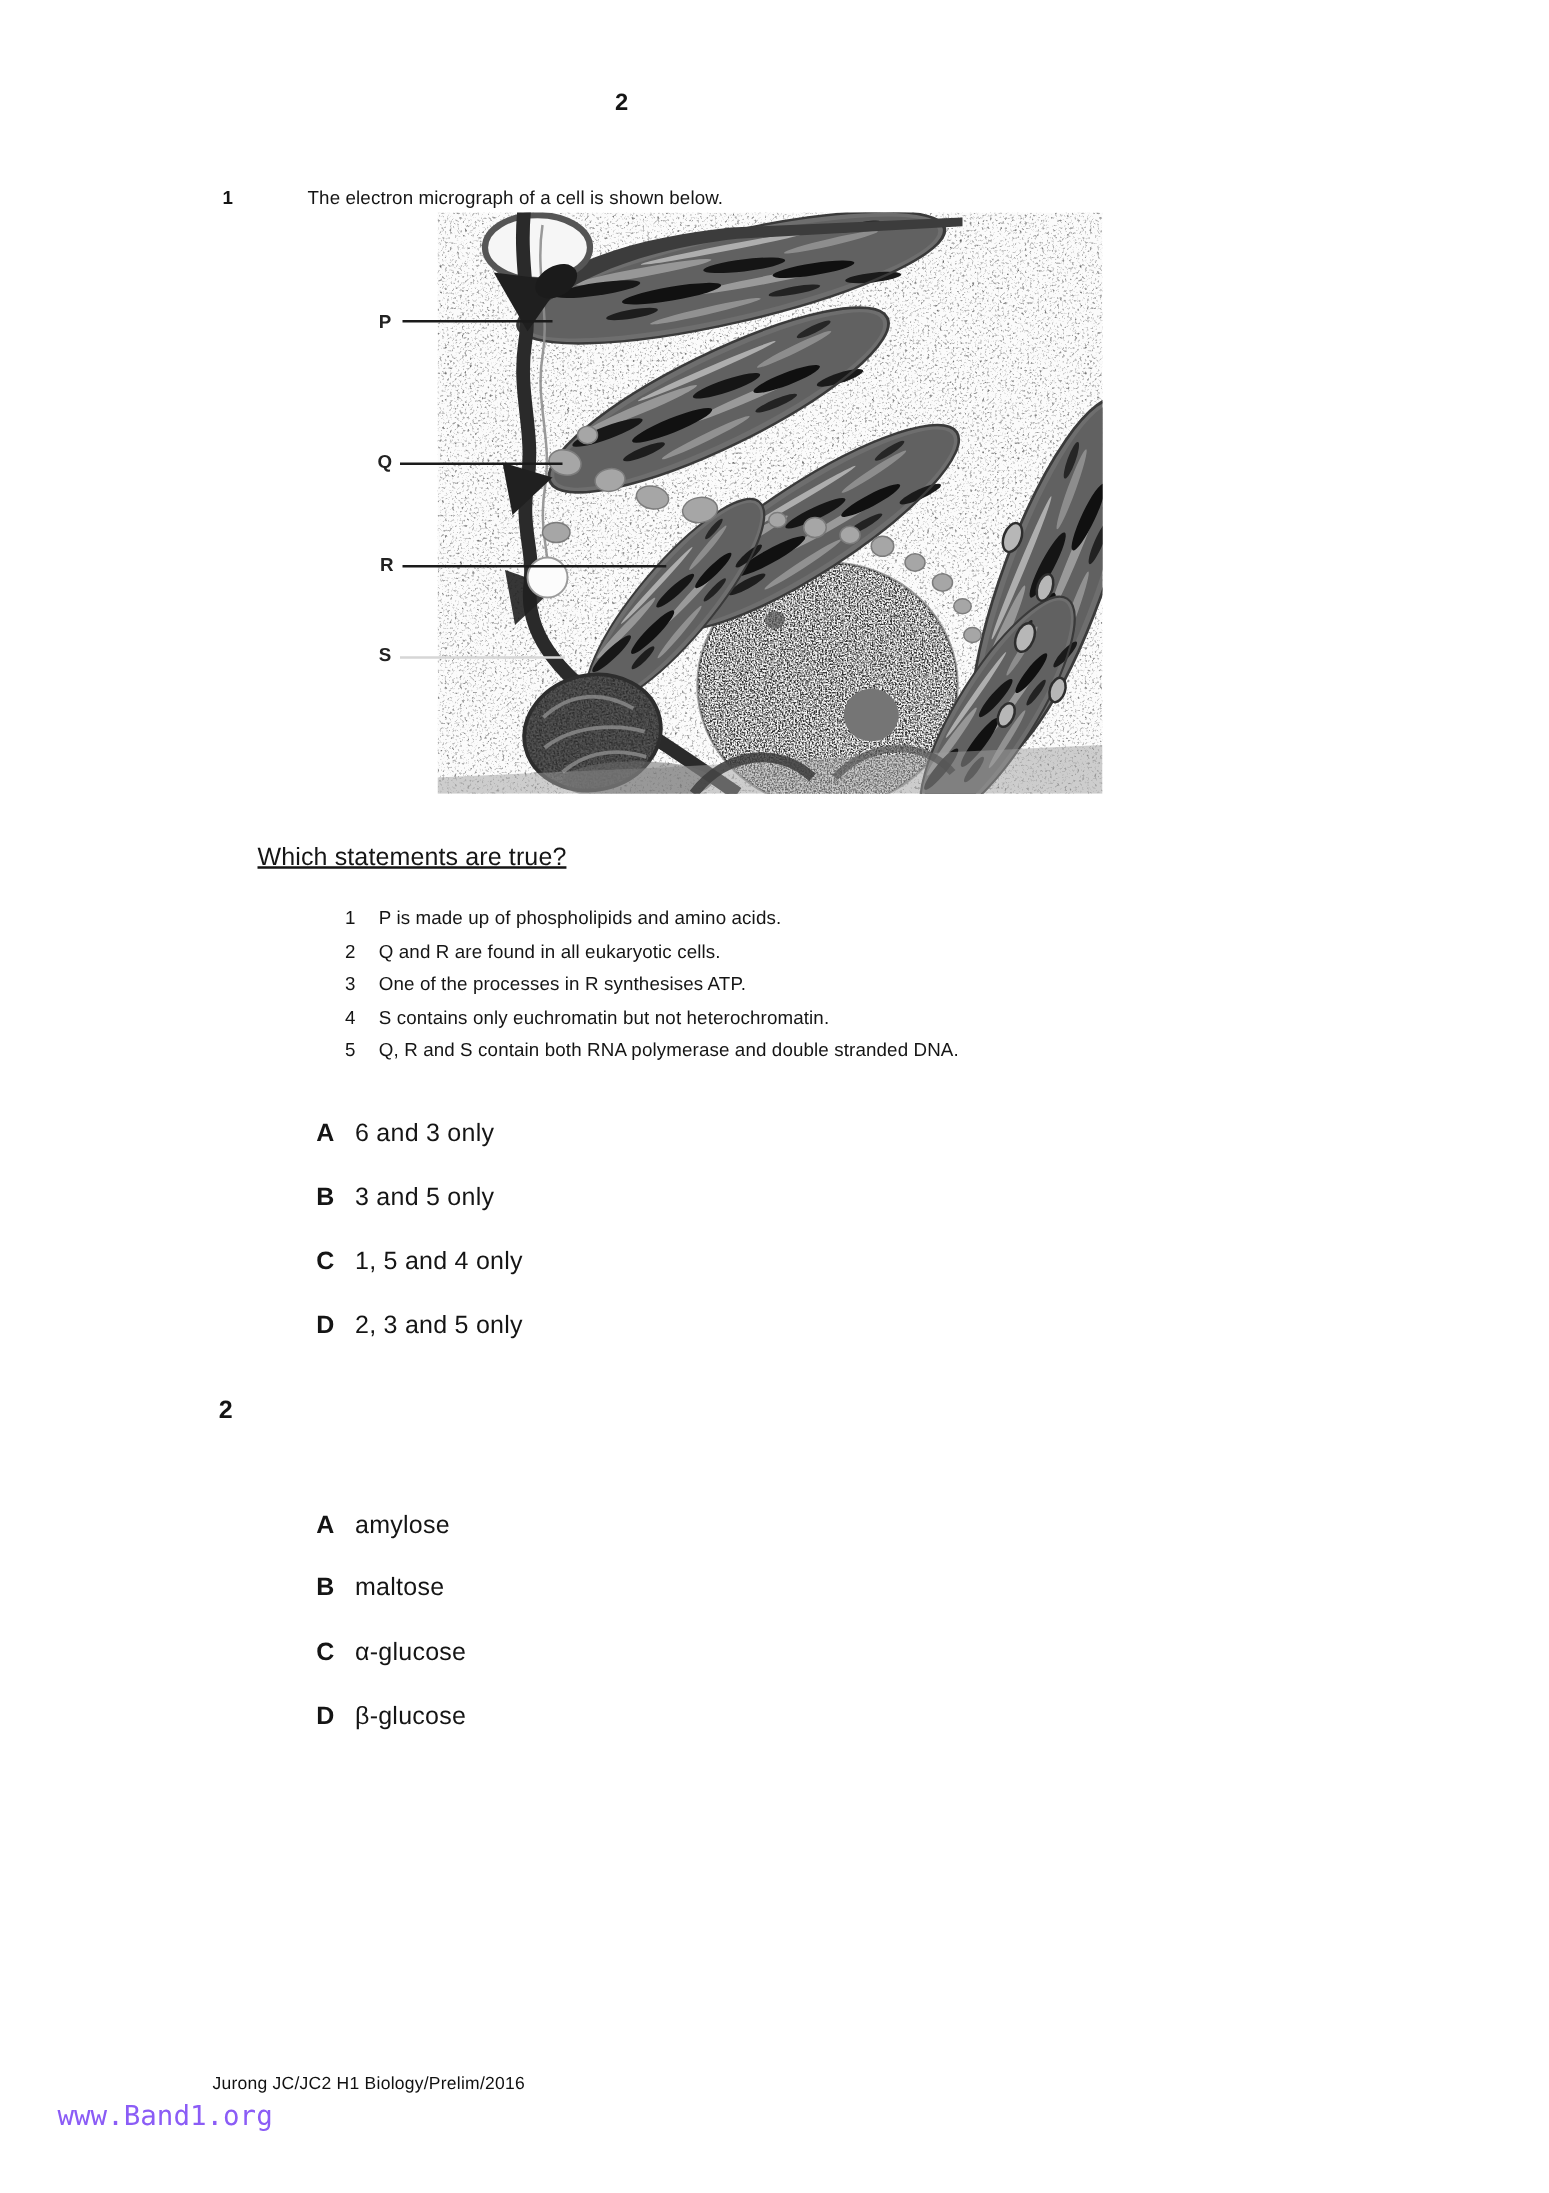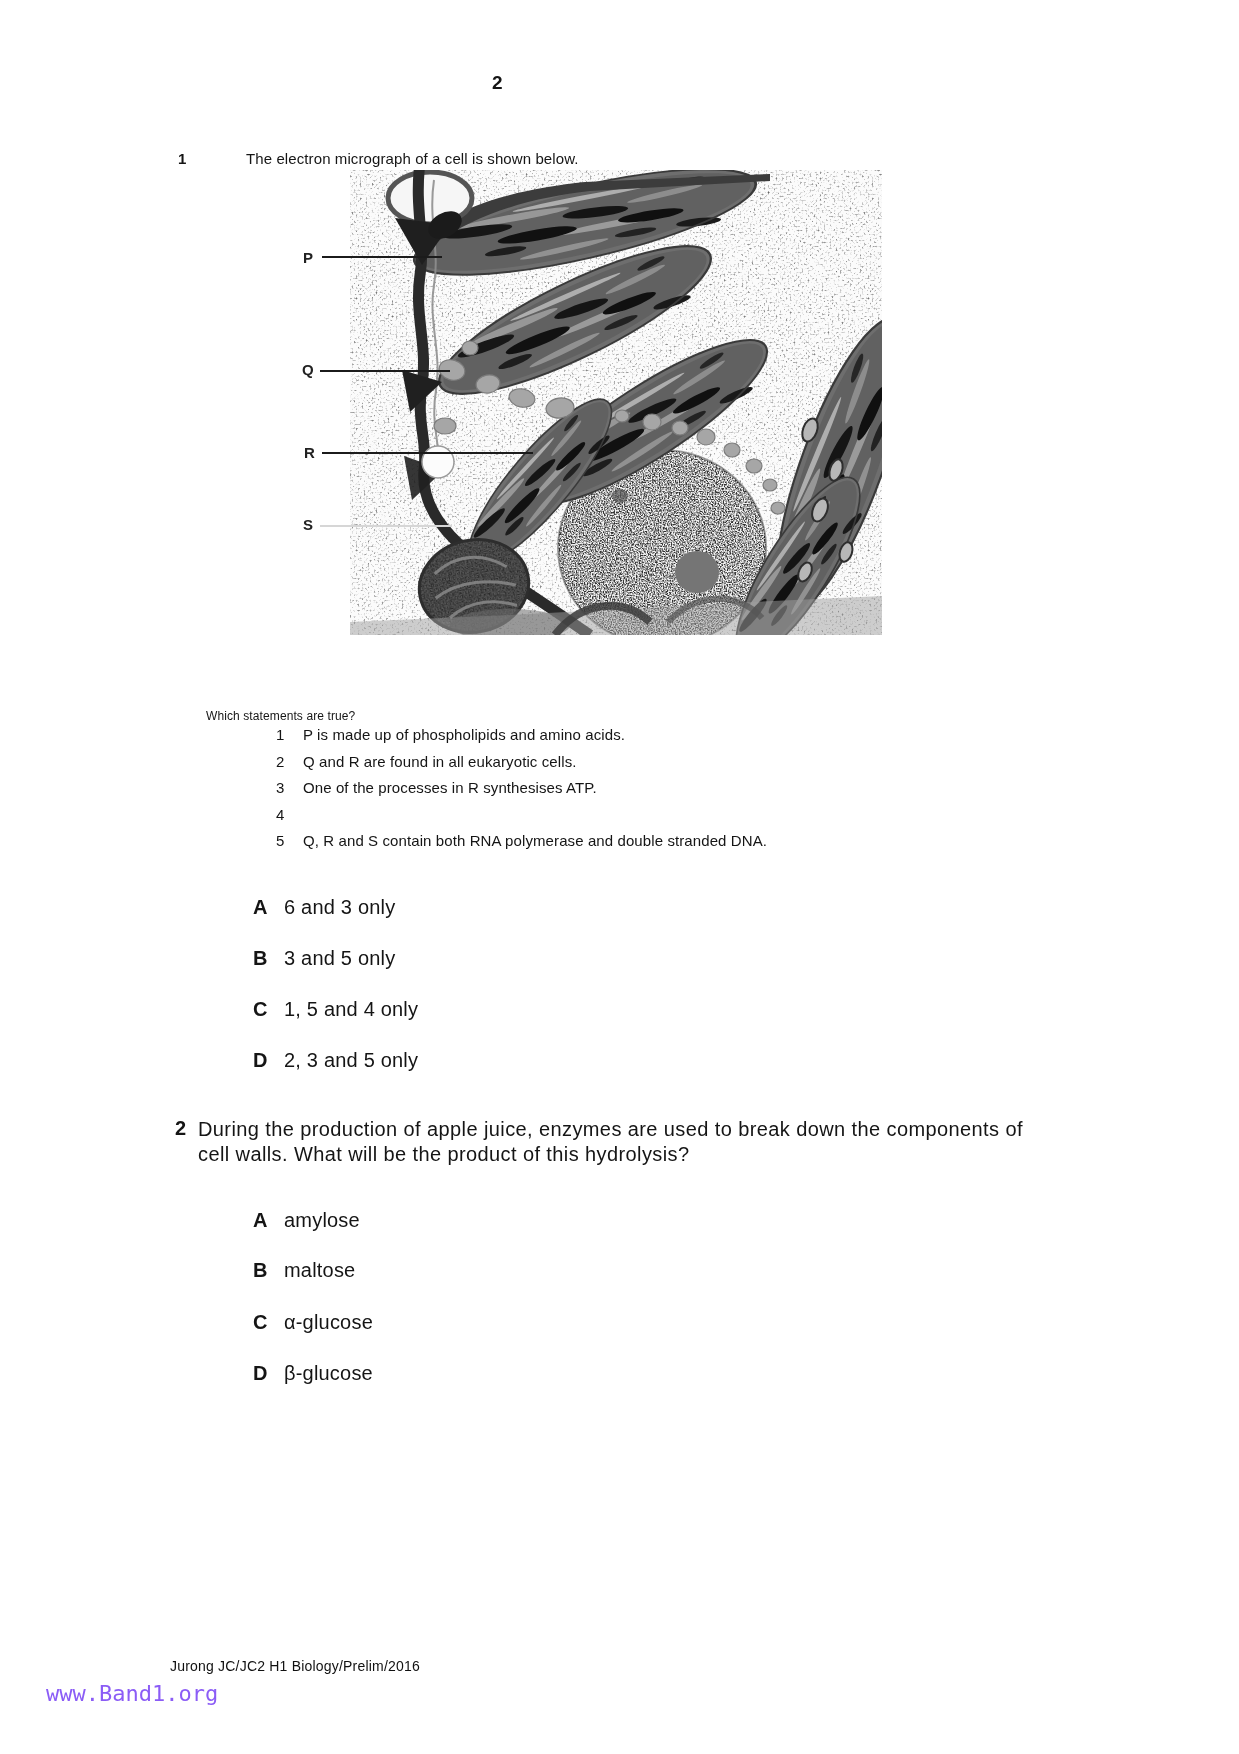--- a/index.html
+++ b/index.html
@@ -13,7 +13,7 @@
   .em-label{font-size:15px;font-weight:700;color:#222;}
   .em-line{height:2px;background:#1b1b1b;}
   .em-line.faint{background:#d6d6d6;}
-  .prompt{left:206px;top:709px;font-size:12px;letter-spacing:.1px;}
+  .prompt{left:206px;top:675px;font-size:20px;letter-spacing:.1px;text-decoration:underline;}
   .statements{left:276px;top:722px;font-size:15px;line-height:26.6px;letter-spacing:.1px;}
   .stmt{display:flex;}
   .stmt .n{width:27px;flex:none;}

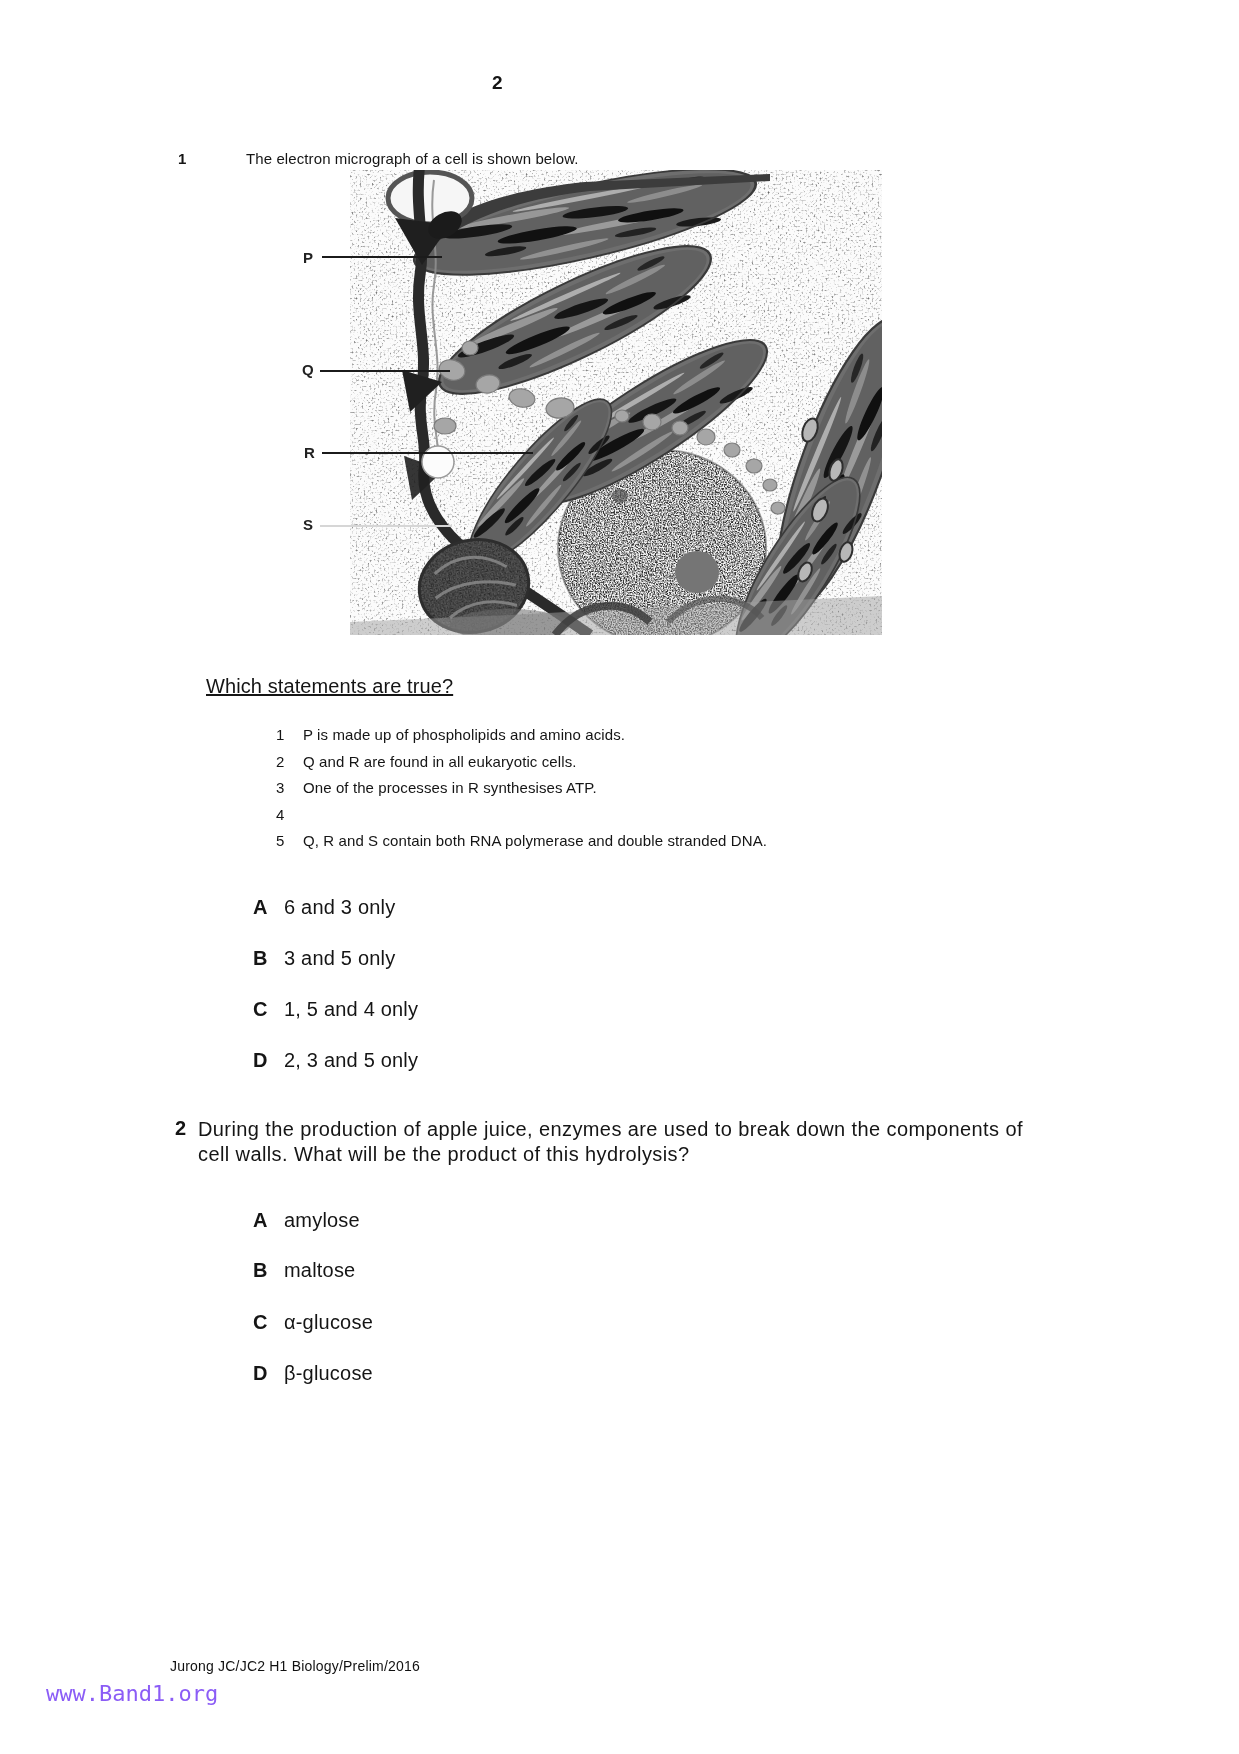--- a/index.html
+++ b/index.html
@@ -166,6 +166,7 @@
     </div>
     <div class="stmt">
       <span class="n">4</span>
+      <span>S contains only euchromatin but not heterochromatin.</span>
     </div>
     <div class="stmt">
       <span class="n">5</span>

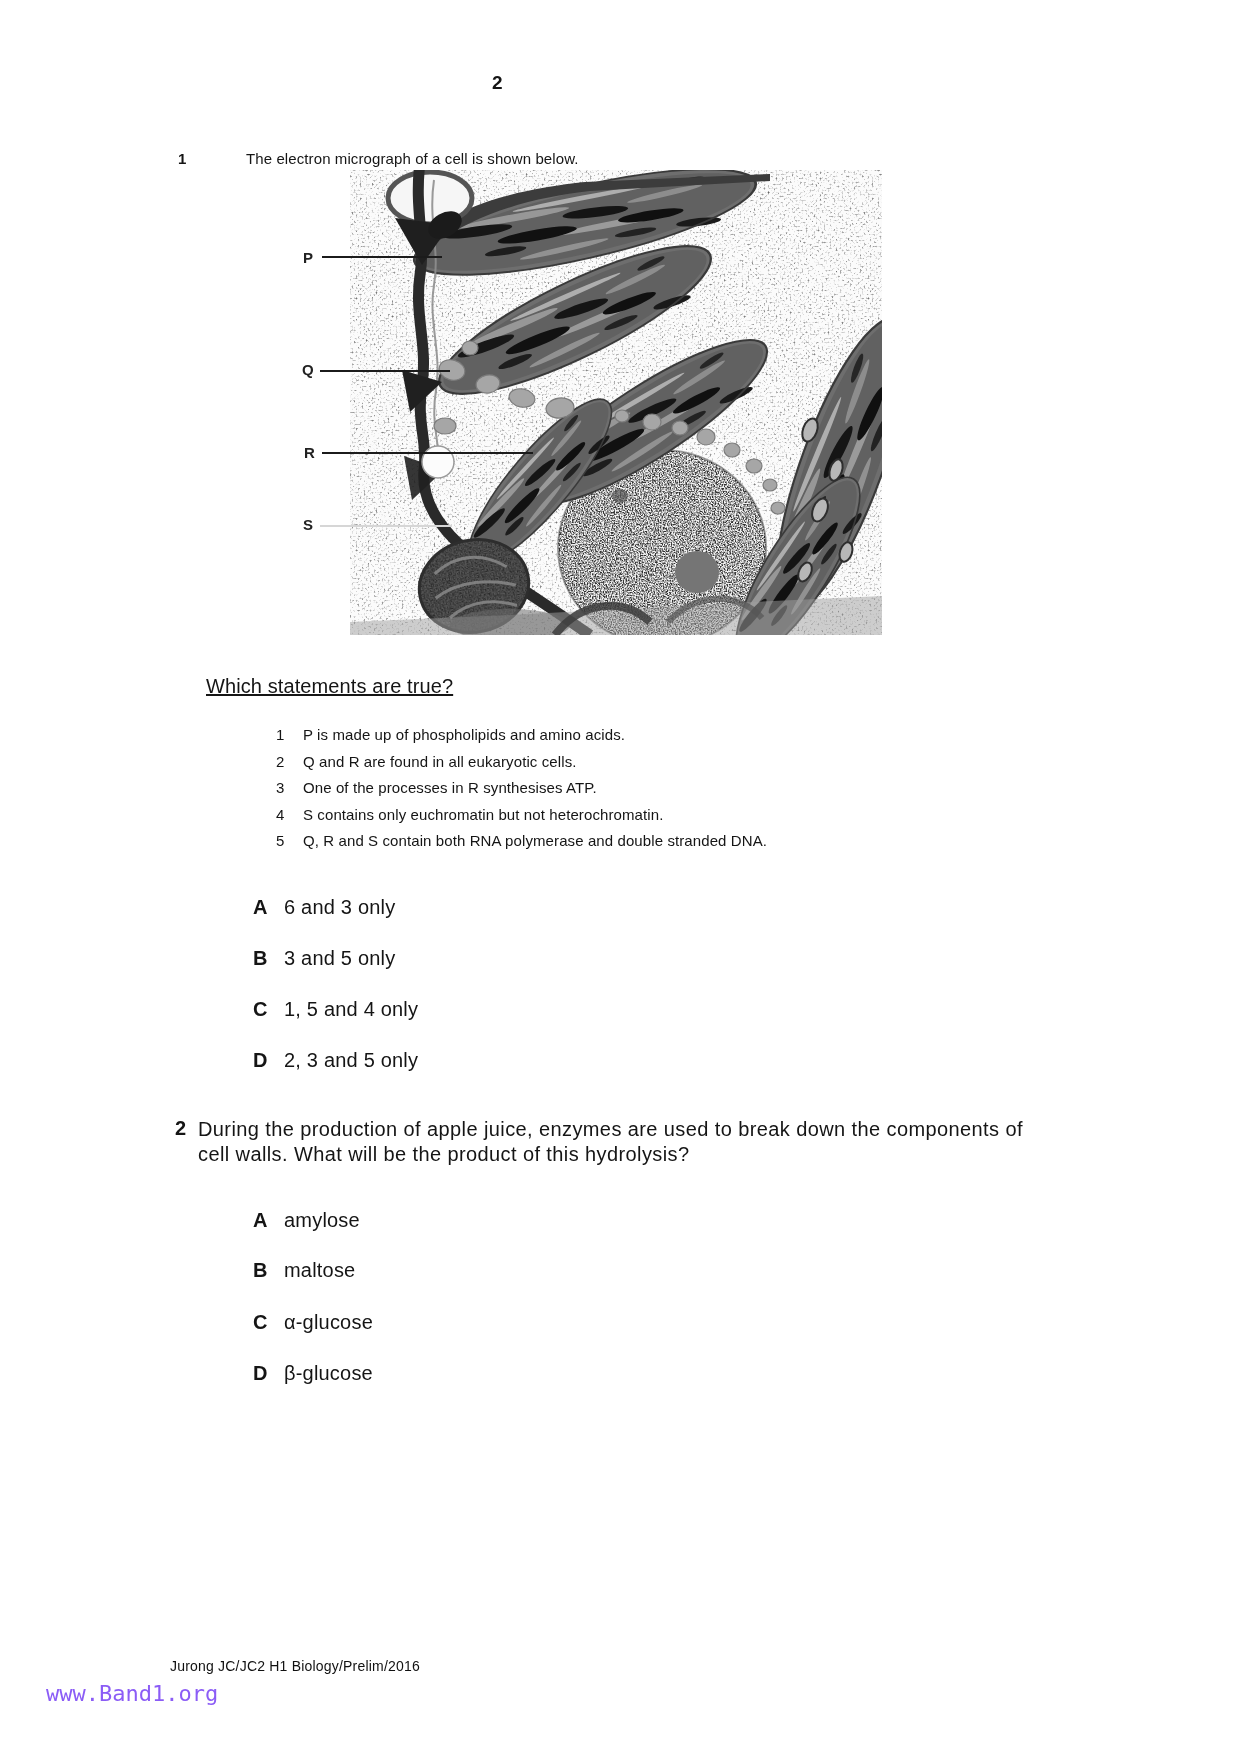--- a/index.html
+++ b/index.html
@@ -192,7 +192,6 @@
   </div>
 
   <div class="abs q2-num">2</div>
-  <div class="abs q2-stem">During the production of apple juice, enzymes are used to break down the components of cell walls. What will be the product of this hydrolysis?</div>
 
   <div class="abs opt" style="top:1209px">
     <span class="l">A</span>

